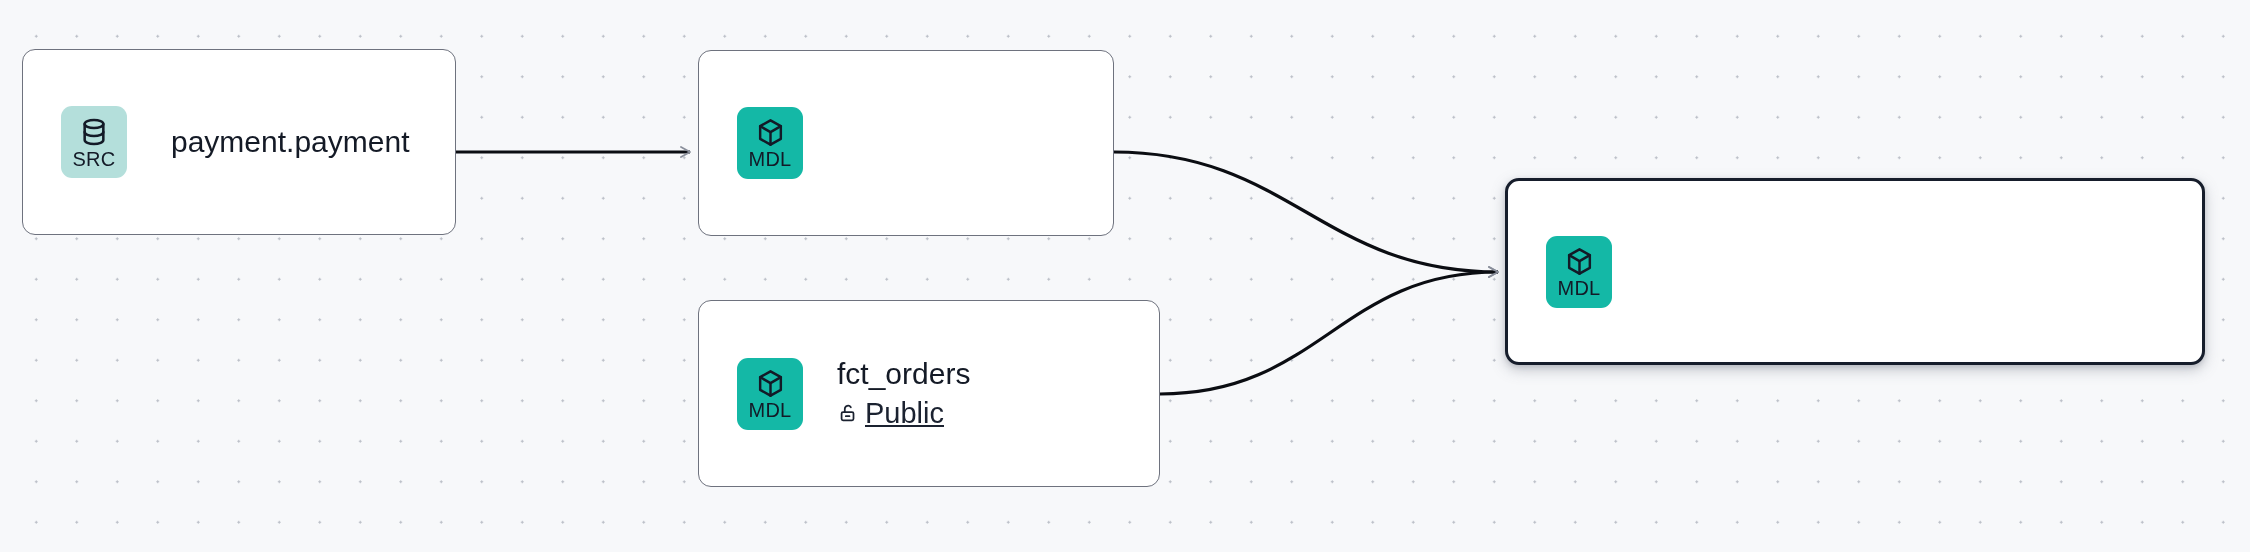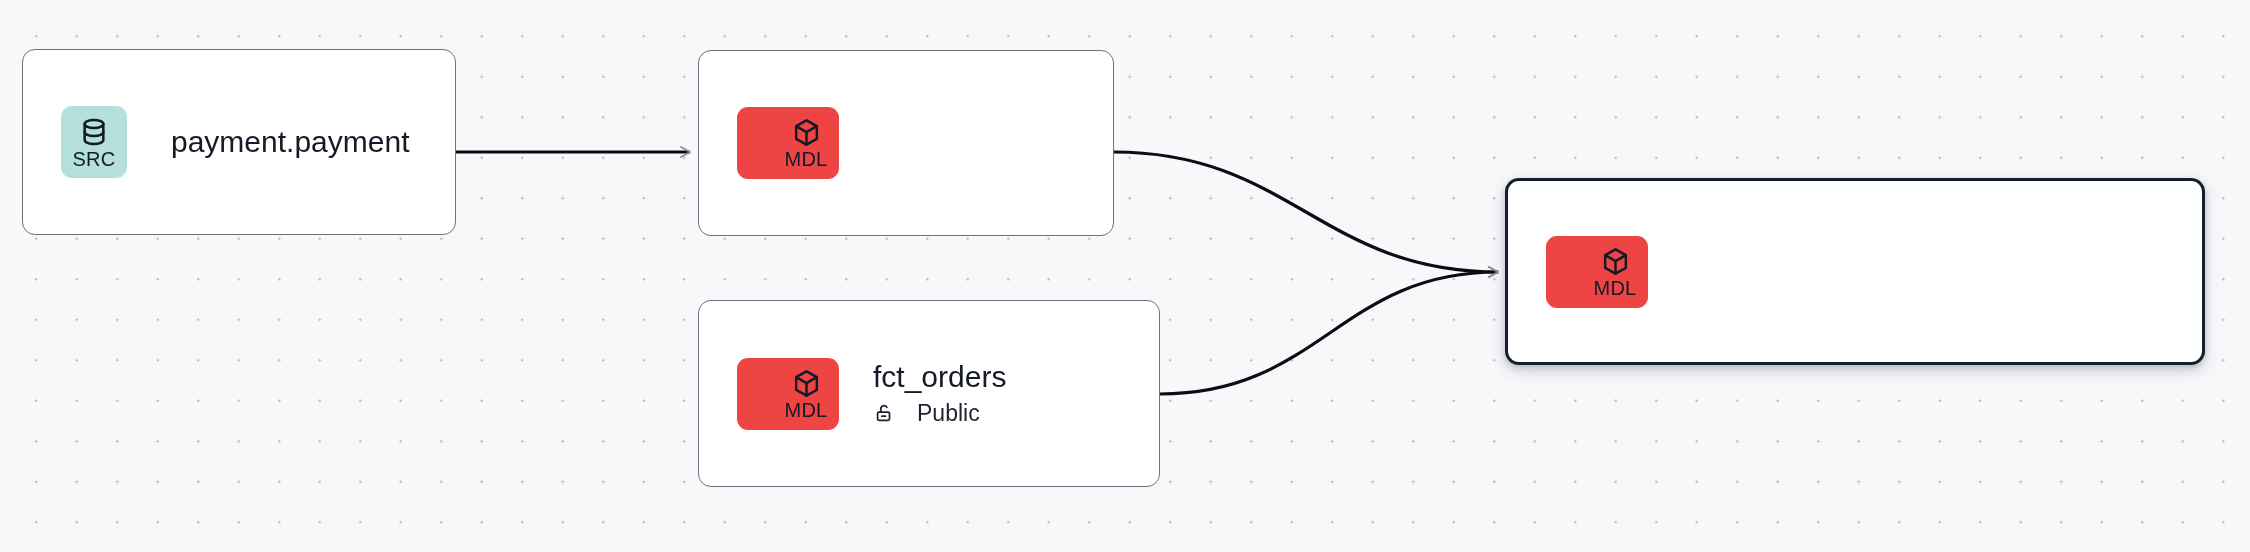--- a/index.html
+++ b/index.html
@@ -53,7 +53,7 @@
     gap: 1px;
   }
   .badge.src { background: #b4dfdb; }
-  .badge.mdl { background: #ef4444; padding-left: 36px; }
+  .badge.mdl { background: #14b8a6; }
   .badge svg { display: block; }
   .badge-text {
     font-size: 20px;

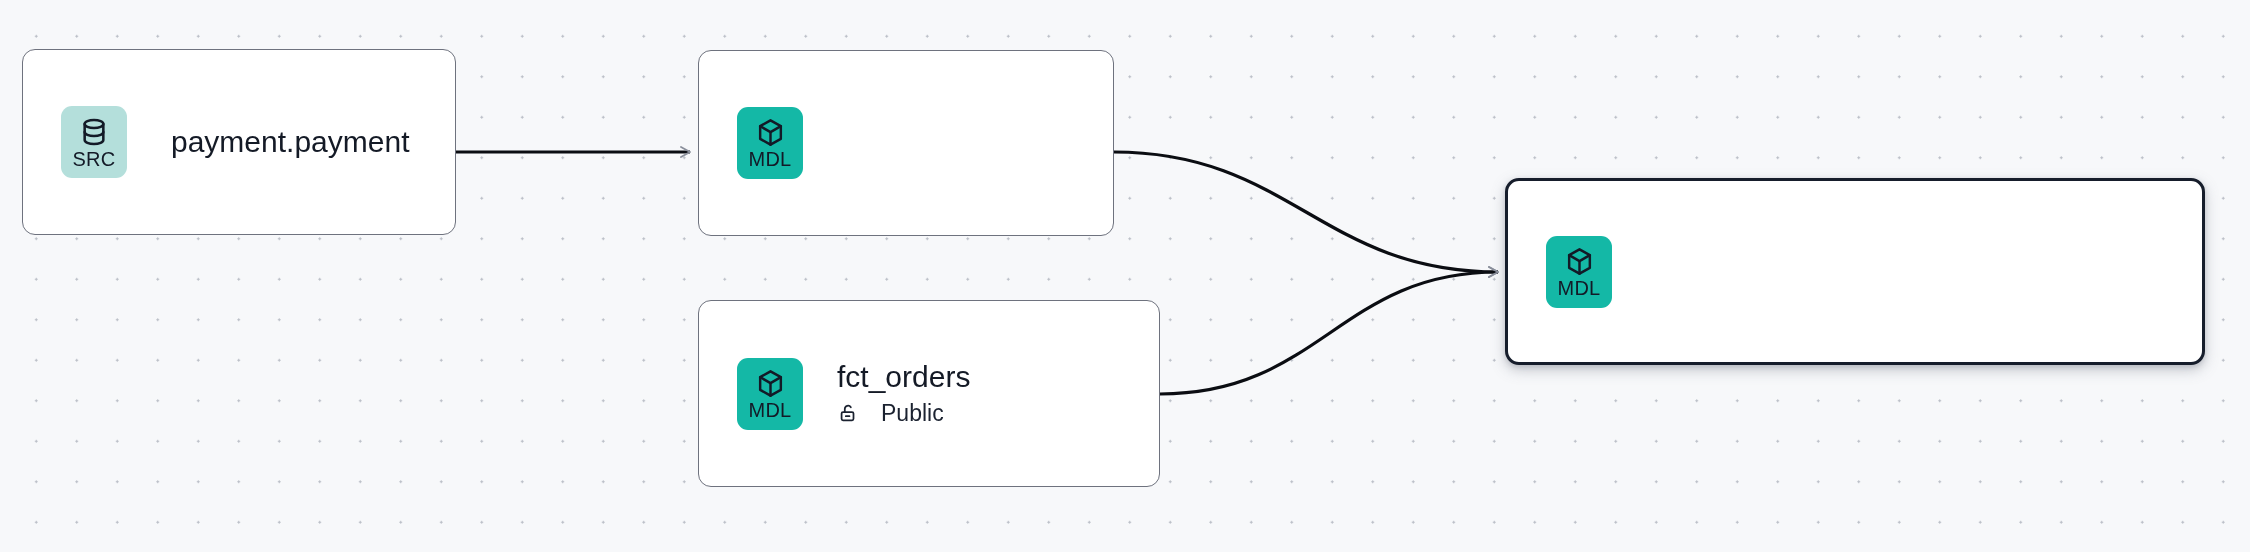--- a/index.html
+++ b/index.html
@@ -77,11 +77,12 @@
   .node-sub {
     display: flex;
     align-items: center;
-    gap: 22px;
+    gap: 6px;
     margin-top: 6px;
-    font-size: 23px;
+    font-size: 29px;
     color: #1b2230;
     white-space: nowrap;
+    text-decoration: underline;
   }
   .node-sub svg { display: block; flex: 0 0 auto; }
 </style>

